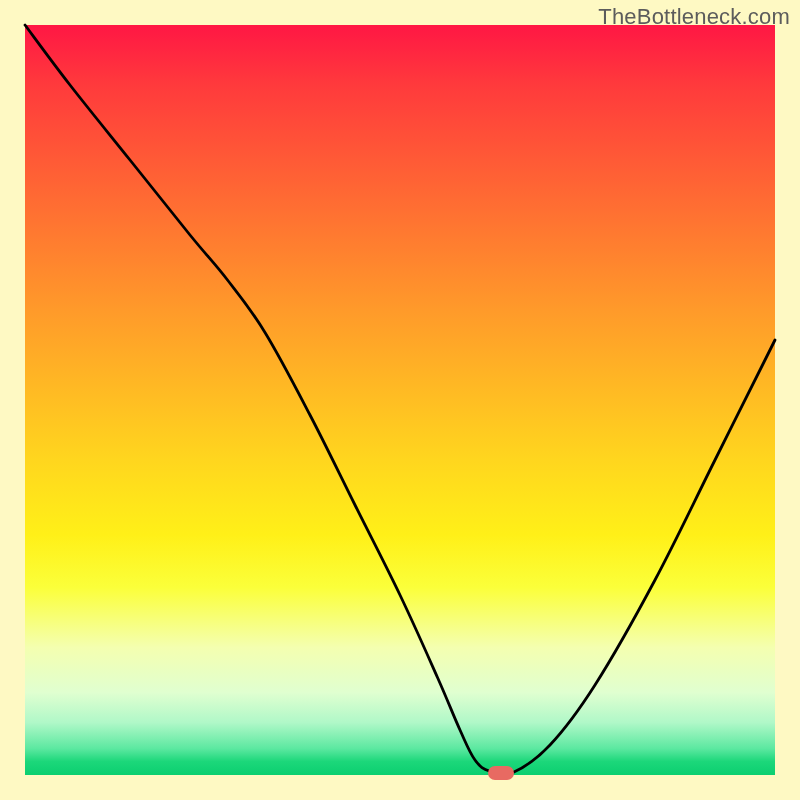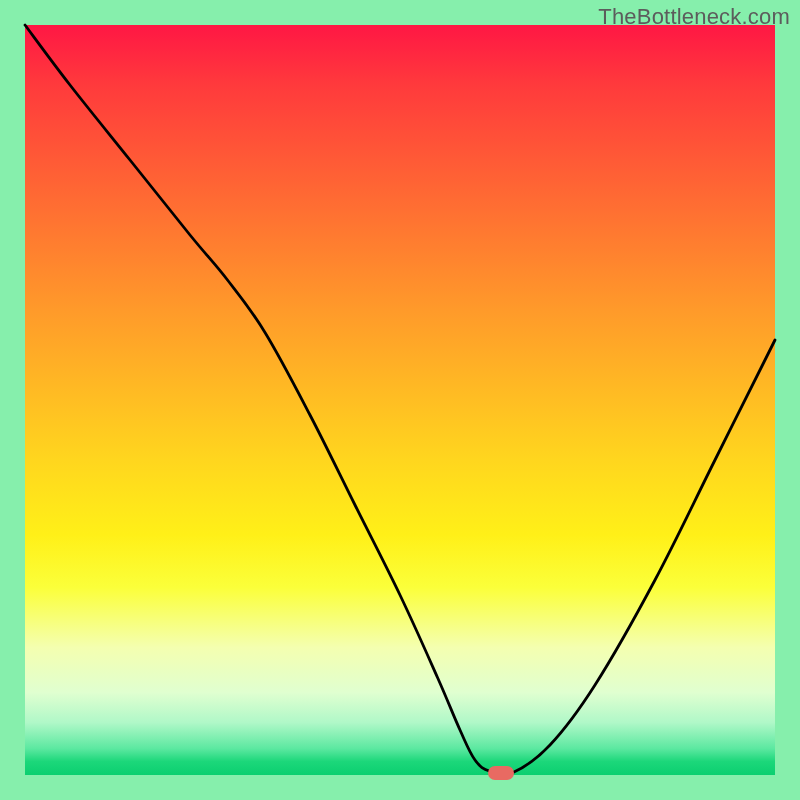--- a/index.html
+++ b/index.html
@@ -15,7 +15,7 @@
     position: relative;
     width: 800px;
     height: 800px;
-    background: #86efac;
+    background: #fef9c3;
   }
   .watermark {
     position: absolute;

